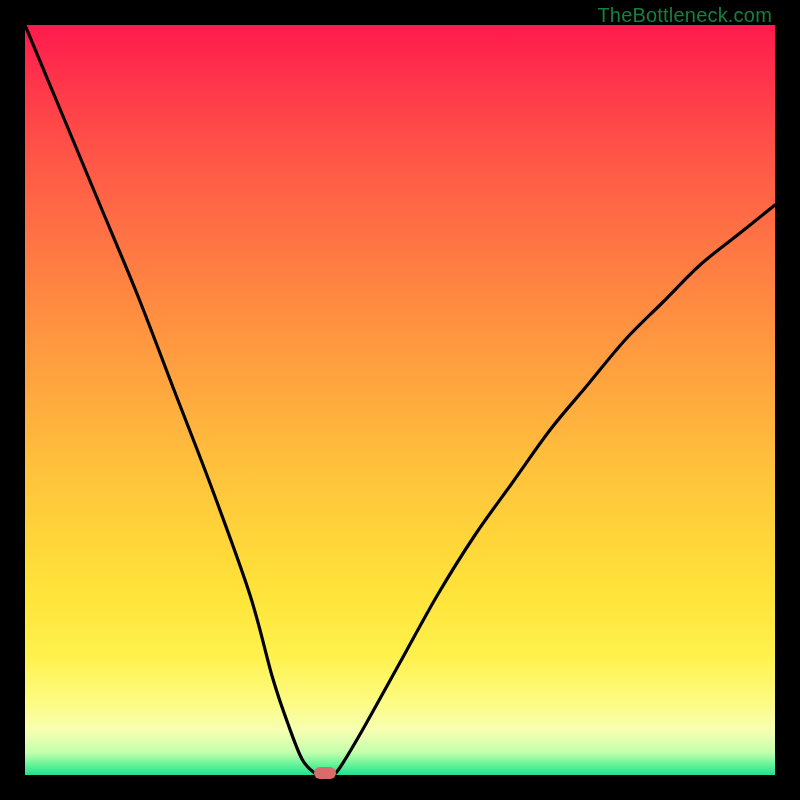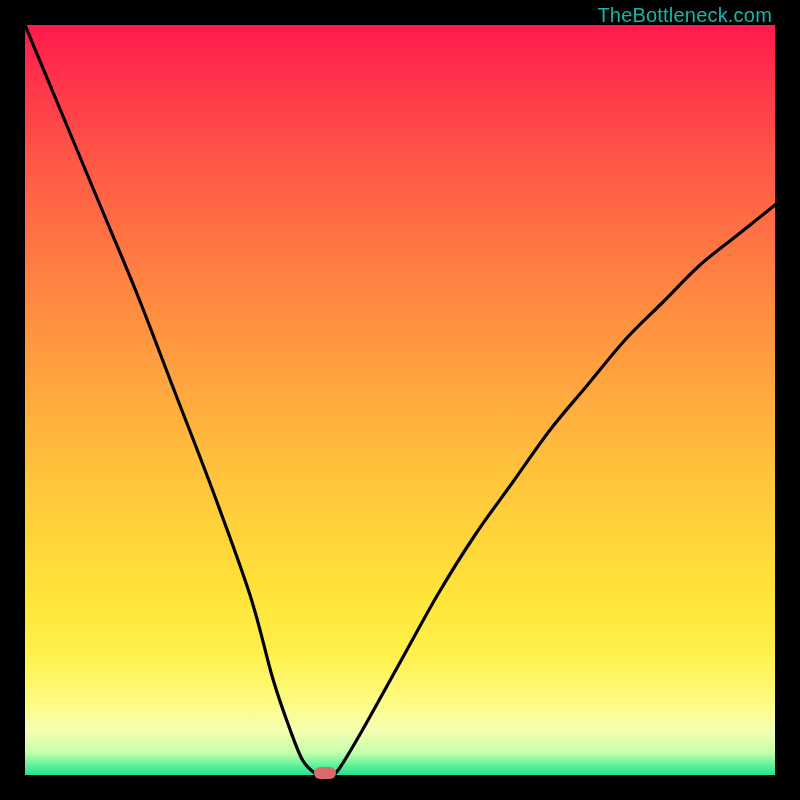--- a/index.html
+++ b/index.html
@@ -46,7 +46,7 @@
     position: absolute;
     top: 4px;
     right: 28px;
-    color: #14b8a6;
+    color: #15803d;
     font-size: 20px;
     letter-spacing: 0.2px;
     user-select: none;

